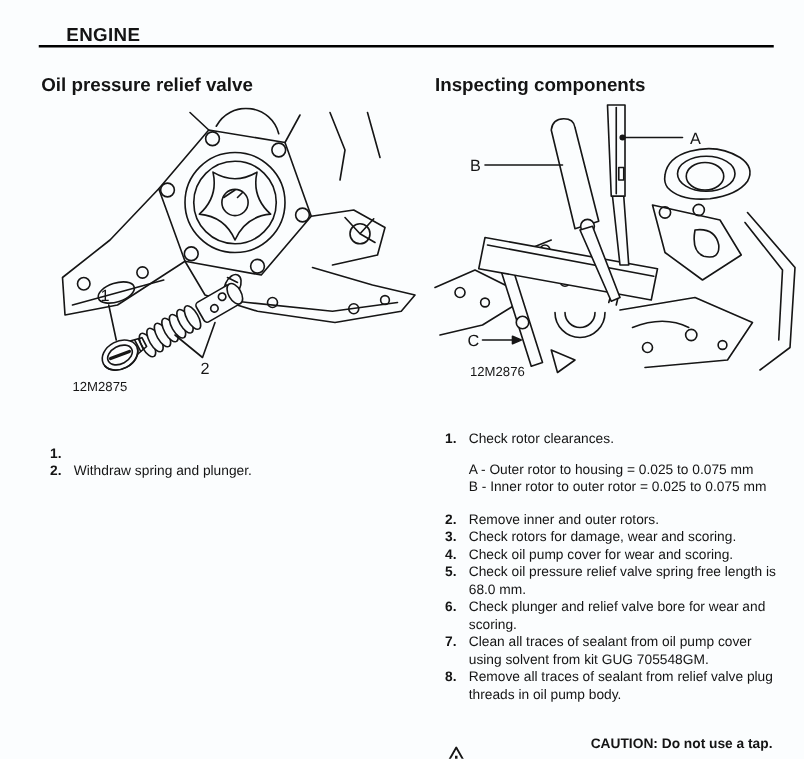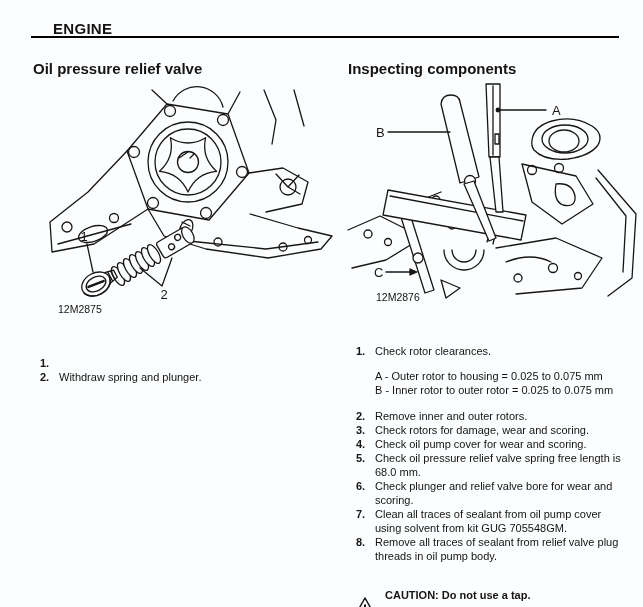--- a/index.html
+++ b/index.html
@@ -43,7 +43,7 @@
     position:absolute; left:348px; top:588px; width:270px;
   }
   .caution-text {
-    margin-left:37px; font-size:11px; font-weight:bold; line-height:14px;
+    margin-left:37px; font-size:11px; font-weight:bold; line-height:14px;text-align:right;
   }
   .warning-triangle {
     position:absolute; left:5px; top:8px;

